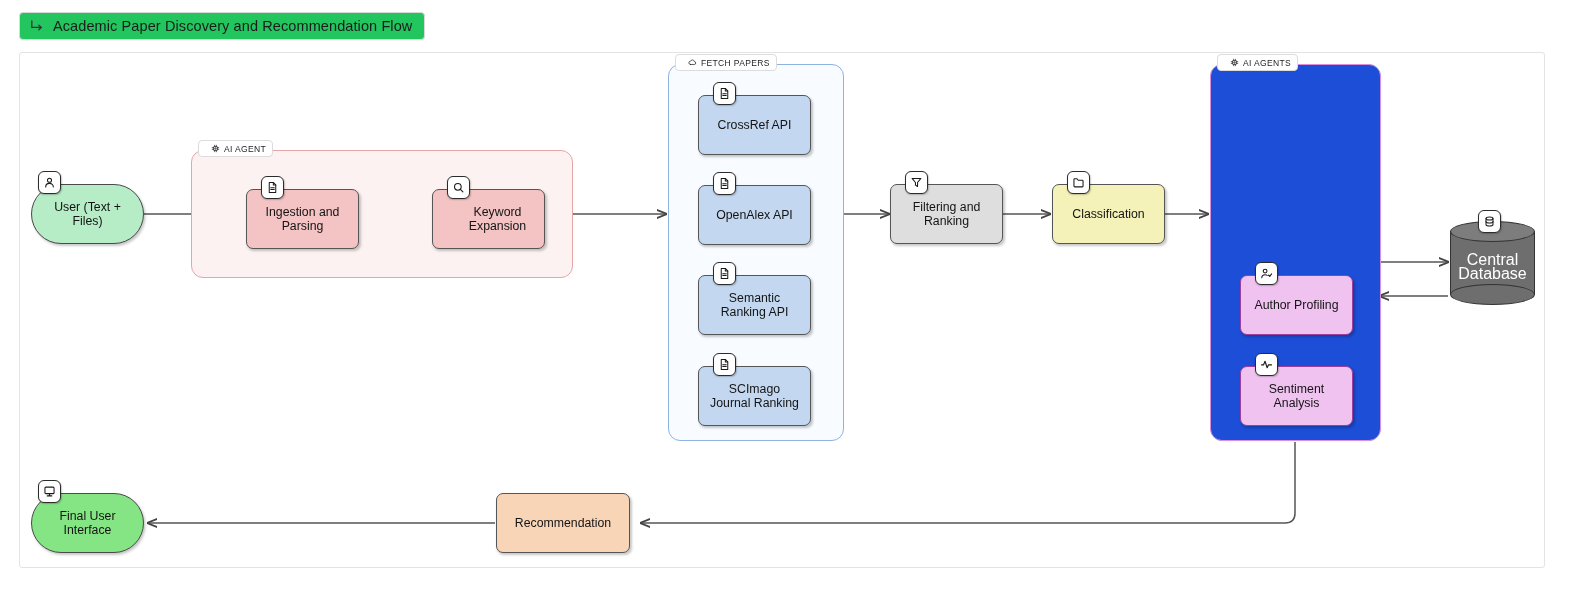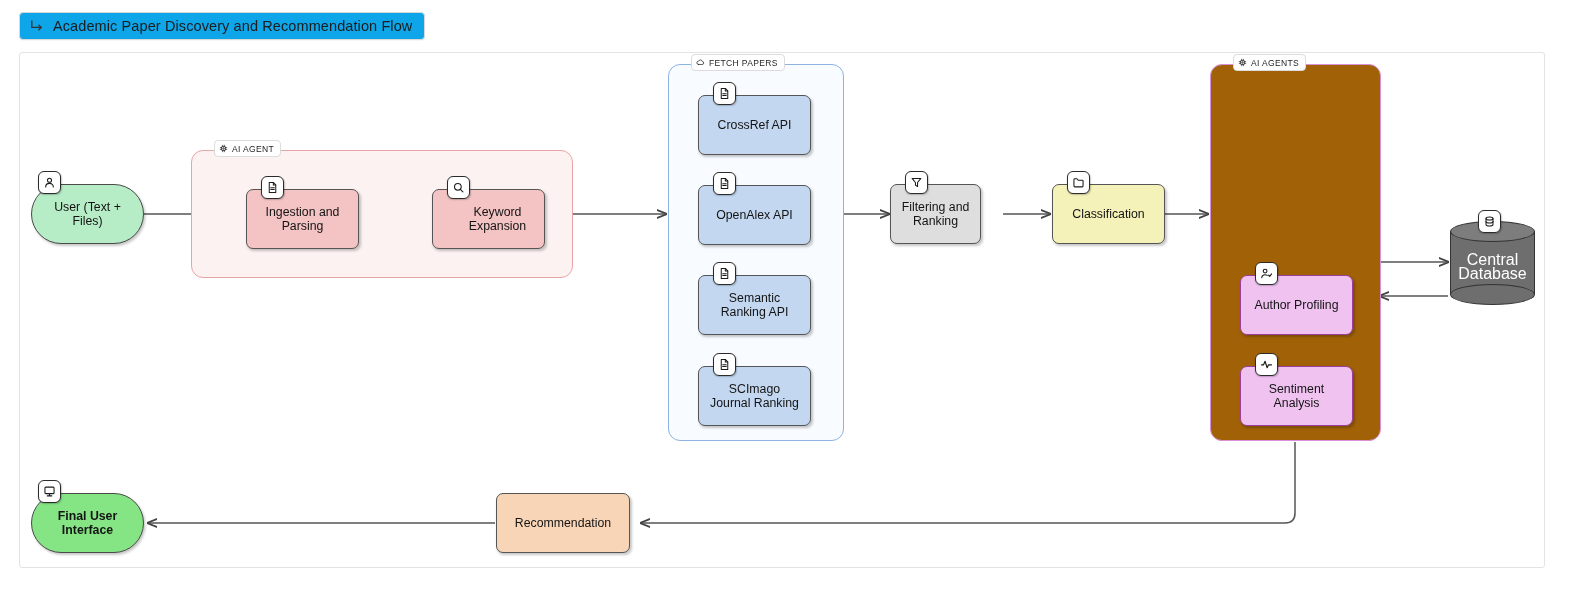--- a/index.html
+++ b/index.html
@@ -25,7 +25,7 @@
     align-items: center;
     gap: 9px;
     padding: 0 12px 0 9px;
-    background: #0ea5e9;
+    background: #22c55e;
     border: 1px solid #d8d8d8;
     border-radius: 4px;
     box-shadow: 0 1px 1px rgba(0,0,0,0.04);

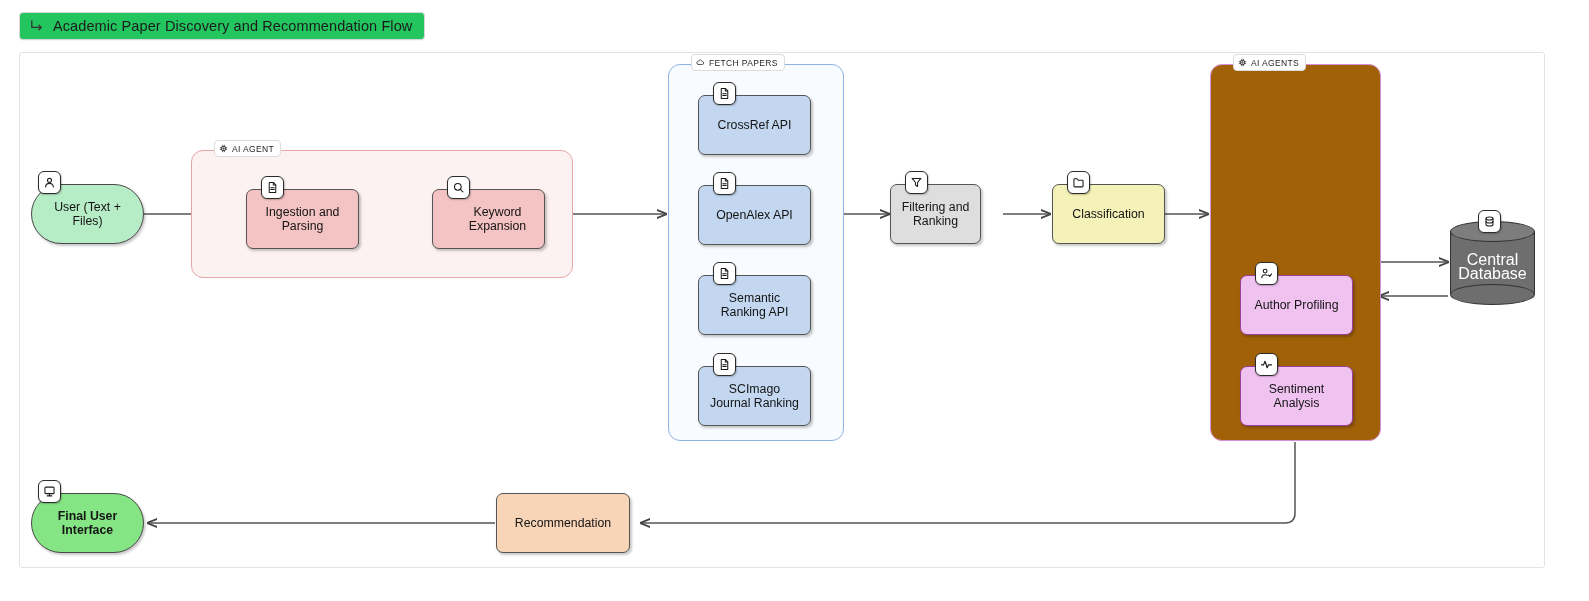--- a/index.html
+++ b/index.html
@@ -62,10 +62,10 @@
 
   .group-label {
     position: absolute;
-    top: -11px; left: 22px;
+    top: -11px; left: 6px;
     height: 17px;
     display: flex; align-items: center; gap: 4px;
-    padding: 0 6px 0 4px;
+    padding: 0 6px 0 12px;
     background: #ffffff;
     border: 1px solid #dcdcdc;
     border-radius: 4px;

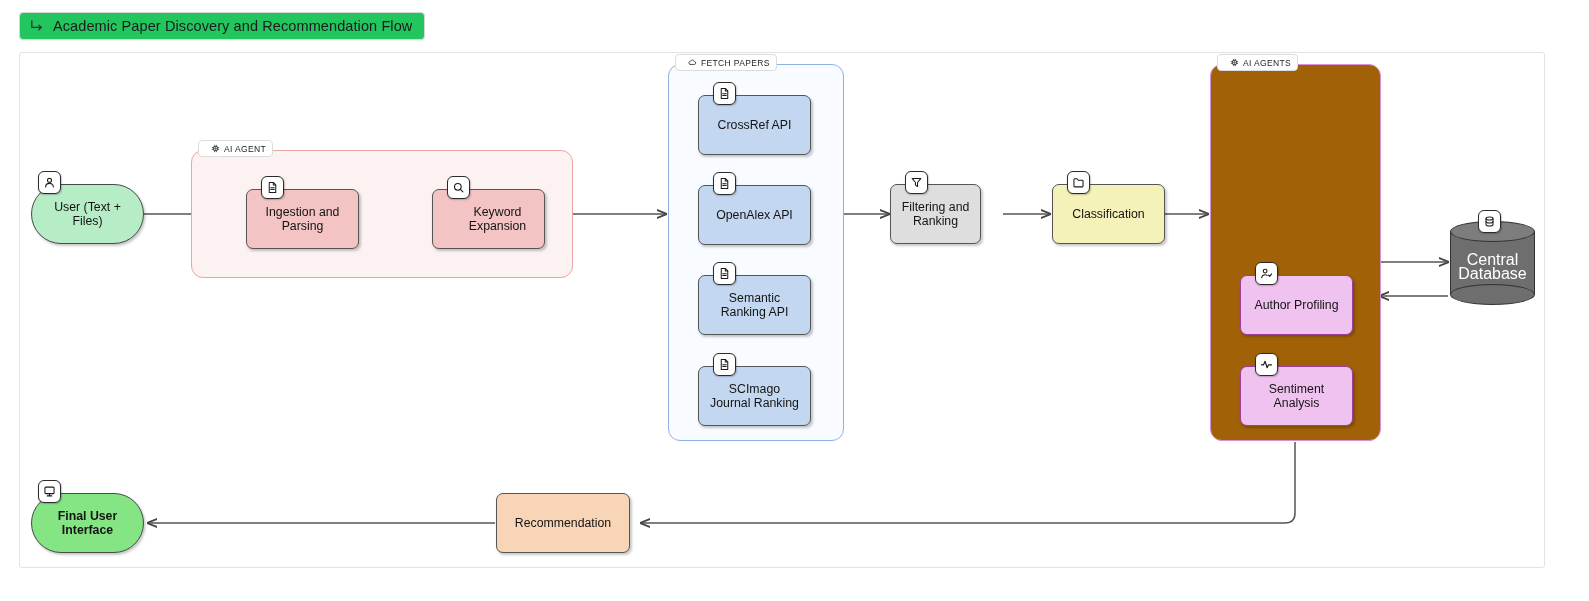--- a/index.html
+++ b/index.html
@@ -58,7 +58,7 @@
   }
   .group.pink   { background: #fdf2f2; border-color: #e8a5a5; }
   .group.blue   { background: #f8fbff; border-color: #8fb3e0; }
-  .group.purple { background: #a16207; border-color: #d98fd9; }
+  .group.purple { background: #1d4ed8; border-color: #d98fd9; }
 
   .group-label {
     position: absolute;

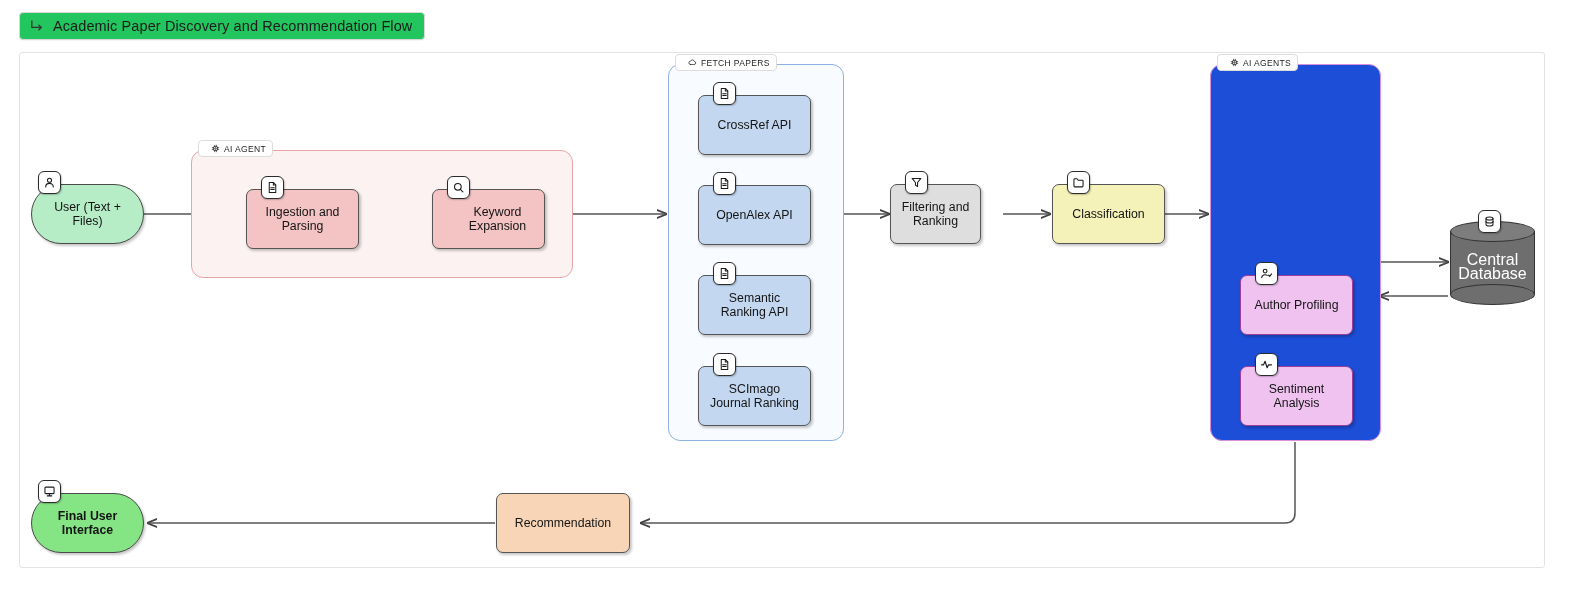--- a/index.html
+++ b/index.html
@@ -340,7 +340,7 @@
 Files)</span>
     </div>
 
-    <div class="node gray" style="left:870px; top:131px; width:91px; height:60px;">
+    <div class="node gray" style="left:870px; top:131px; width:113px; height:60px;">
       <span class="badge">
         <svg viewBox="0 0 16 16" fill="none" stroke="#1a1a1a" stroke-width="1.3" stroke-linejoin="round" stroke-linecap="round">
           <path d="M2.6 3h10.8L9.3 8v5L6.7 11.3V8z"></path>

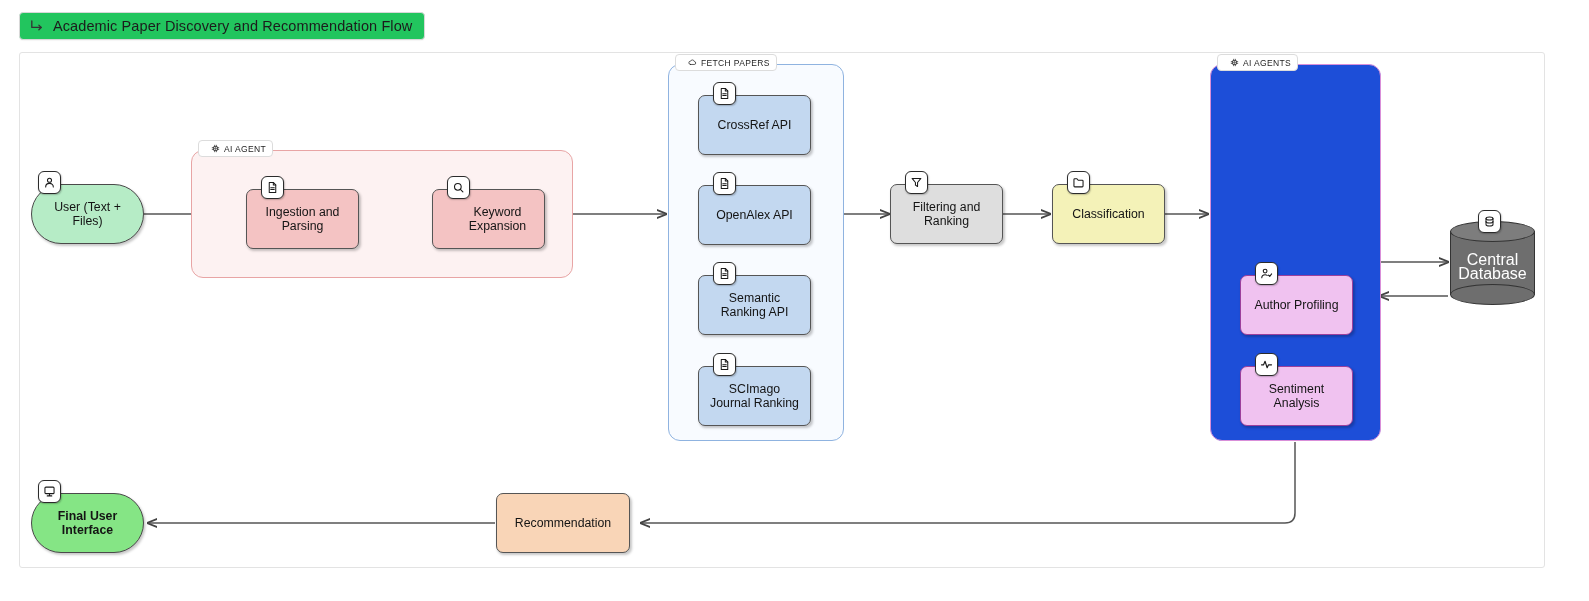--- a/index.html
+++ b/index.html
@@ -378,7 +378,7 @@
       <span>Recommendation</span>
     </div>
 
-    <div class="node terminal green-solid" style="left:11px; top:440px; width:113px; height:60px;font-weight:bold;">
+    <div class="node terminal green-solid" style="left:11px; top:440px; width:113px; height:60px;">
       <span class="badge" style="left:6px;">
         <svg viewBox="0 0 16 16" fill="none" stroke="#1a1a1a" stroke-width="1.3" stroke-linejoin="round" stroke-linecap="round">
           <rect x="2.4" y="2.6" width="11.2" height="8" rx="1.2"></rect>

